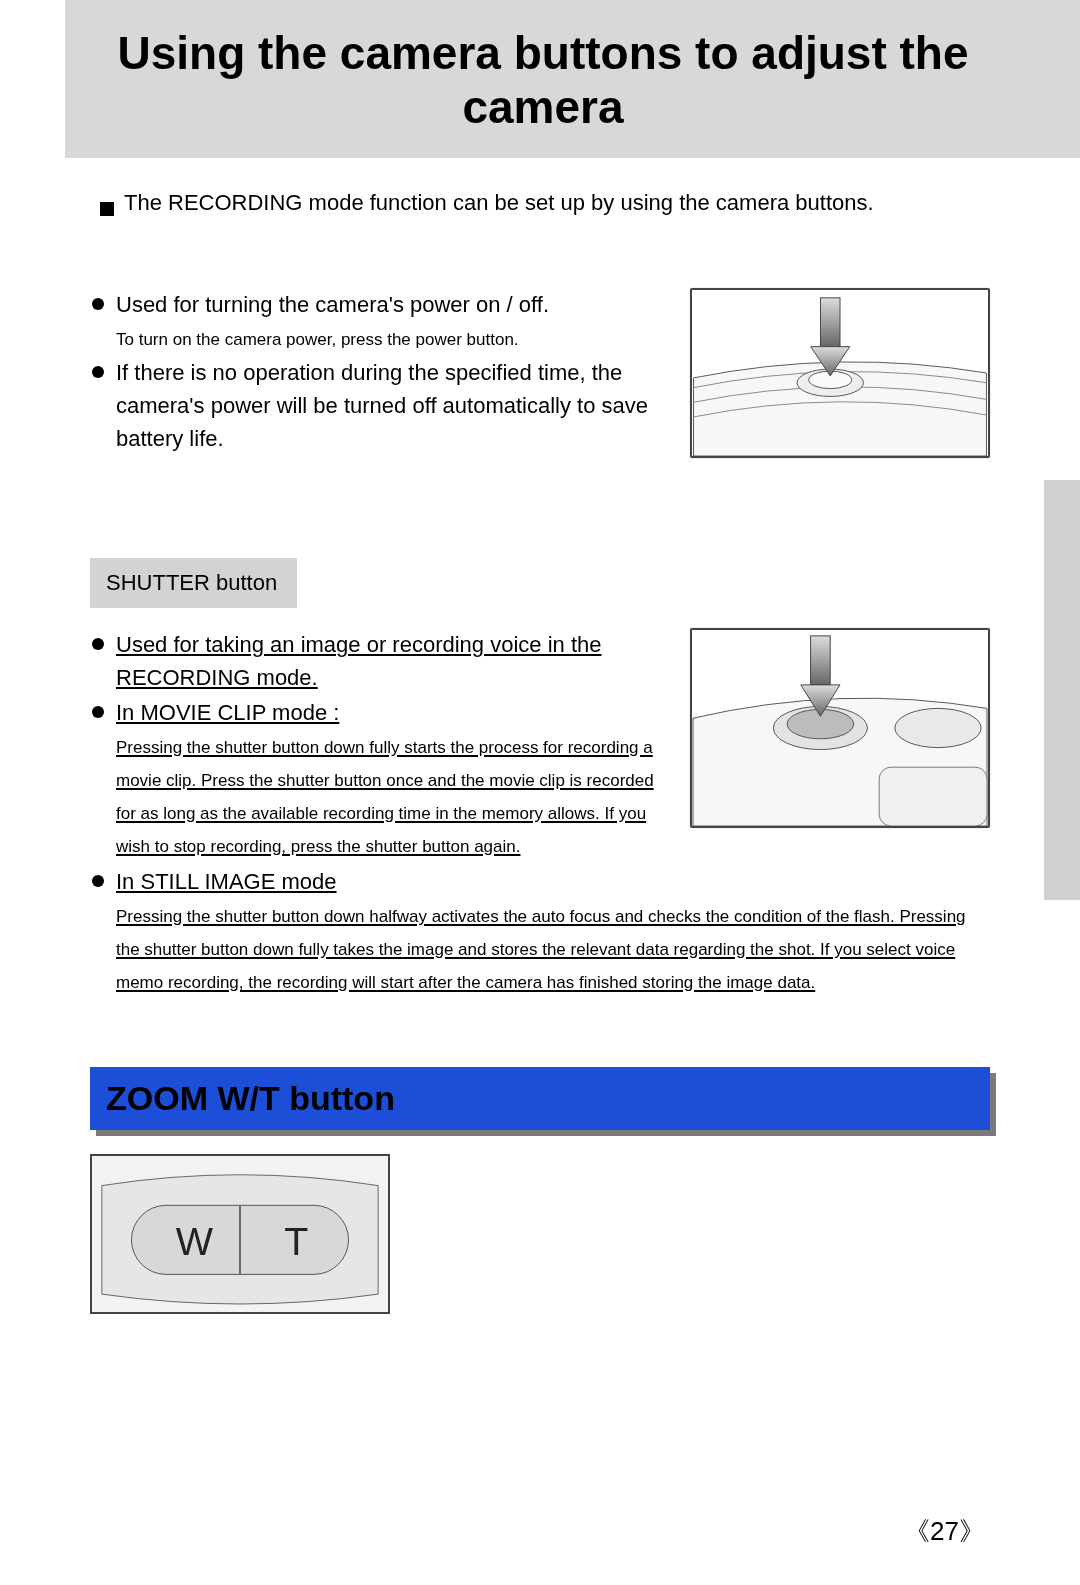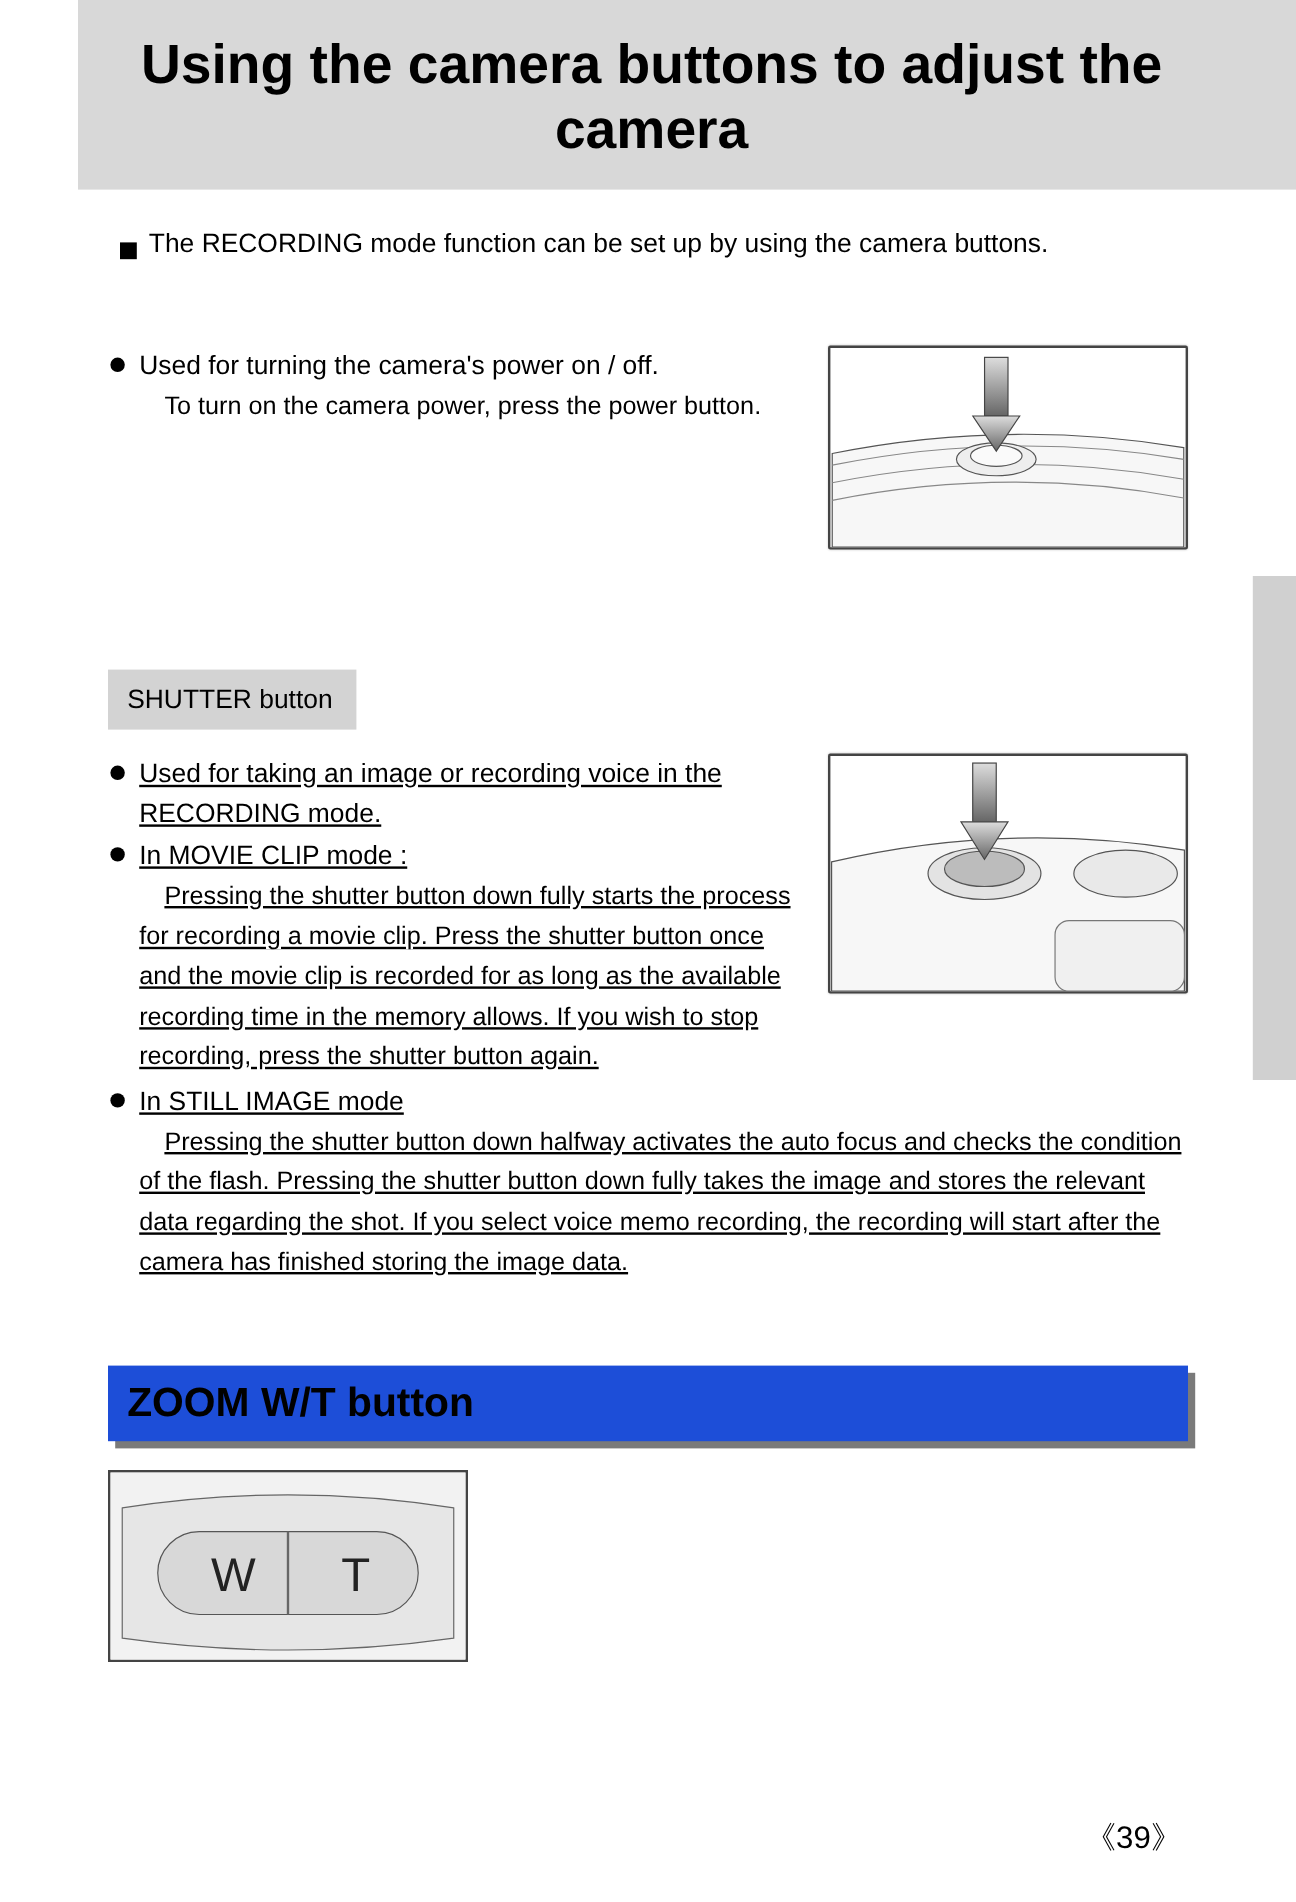--- a/index.html
+++ b/index.html
@@ -22,7 +22,7 @@
   ul.round { list-style: none; margin-left: 2px; }
   ul.round > li { position: relative; padding-left: 24px; font-size: 22px; line-height: 1.5; margin-bottom: 2px; }
   ul.round > li::before { content: ""; position: absolute; left: 0; top: 10px; width: 12px; height: 12px; background: #000; border-radius: 50%; }
-  .sub-indent { font-size: 21px; line-height: 1.5; margin-left: 21px; }
+  .sub-indent { font-size: 17px; line-height: 1.5; }
 
   .illus { width: 300px; height: 170px; background: #fff; border: 2px solid #444; border-radius: 2px; box-shadow: 0 0 2px rgba(0,0,0,.2); overflow: hidden; }
   .illus svg { width: 100%; height: 100%; }

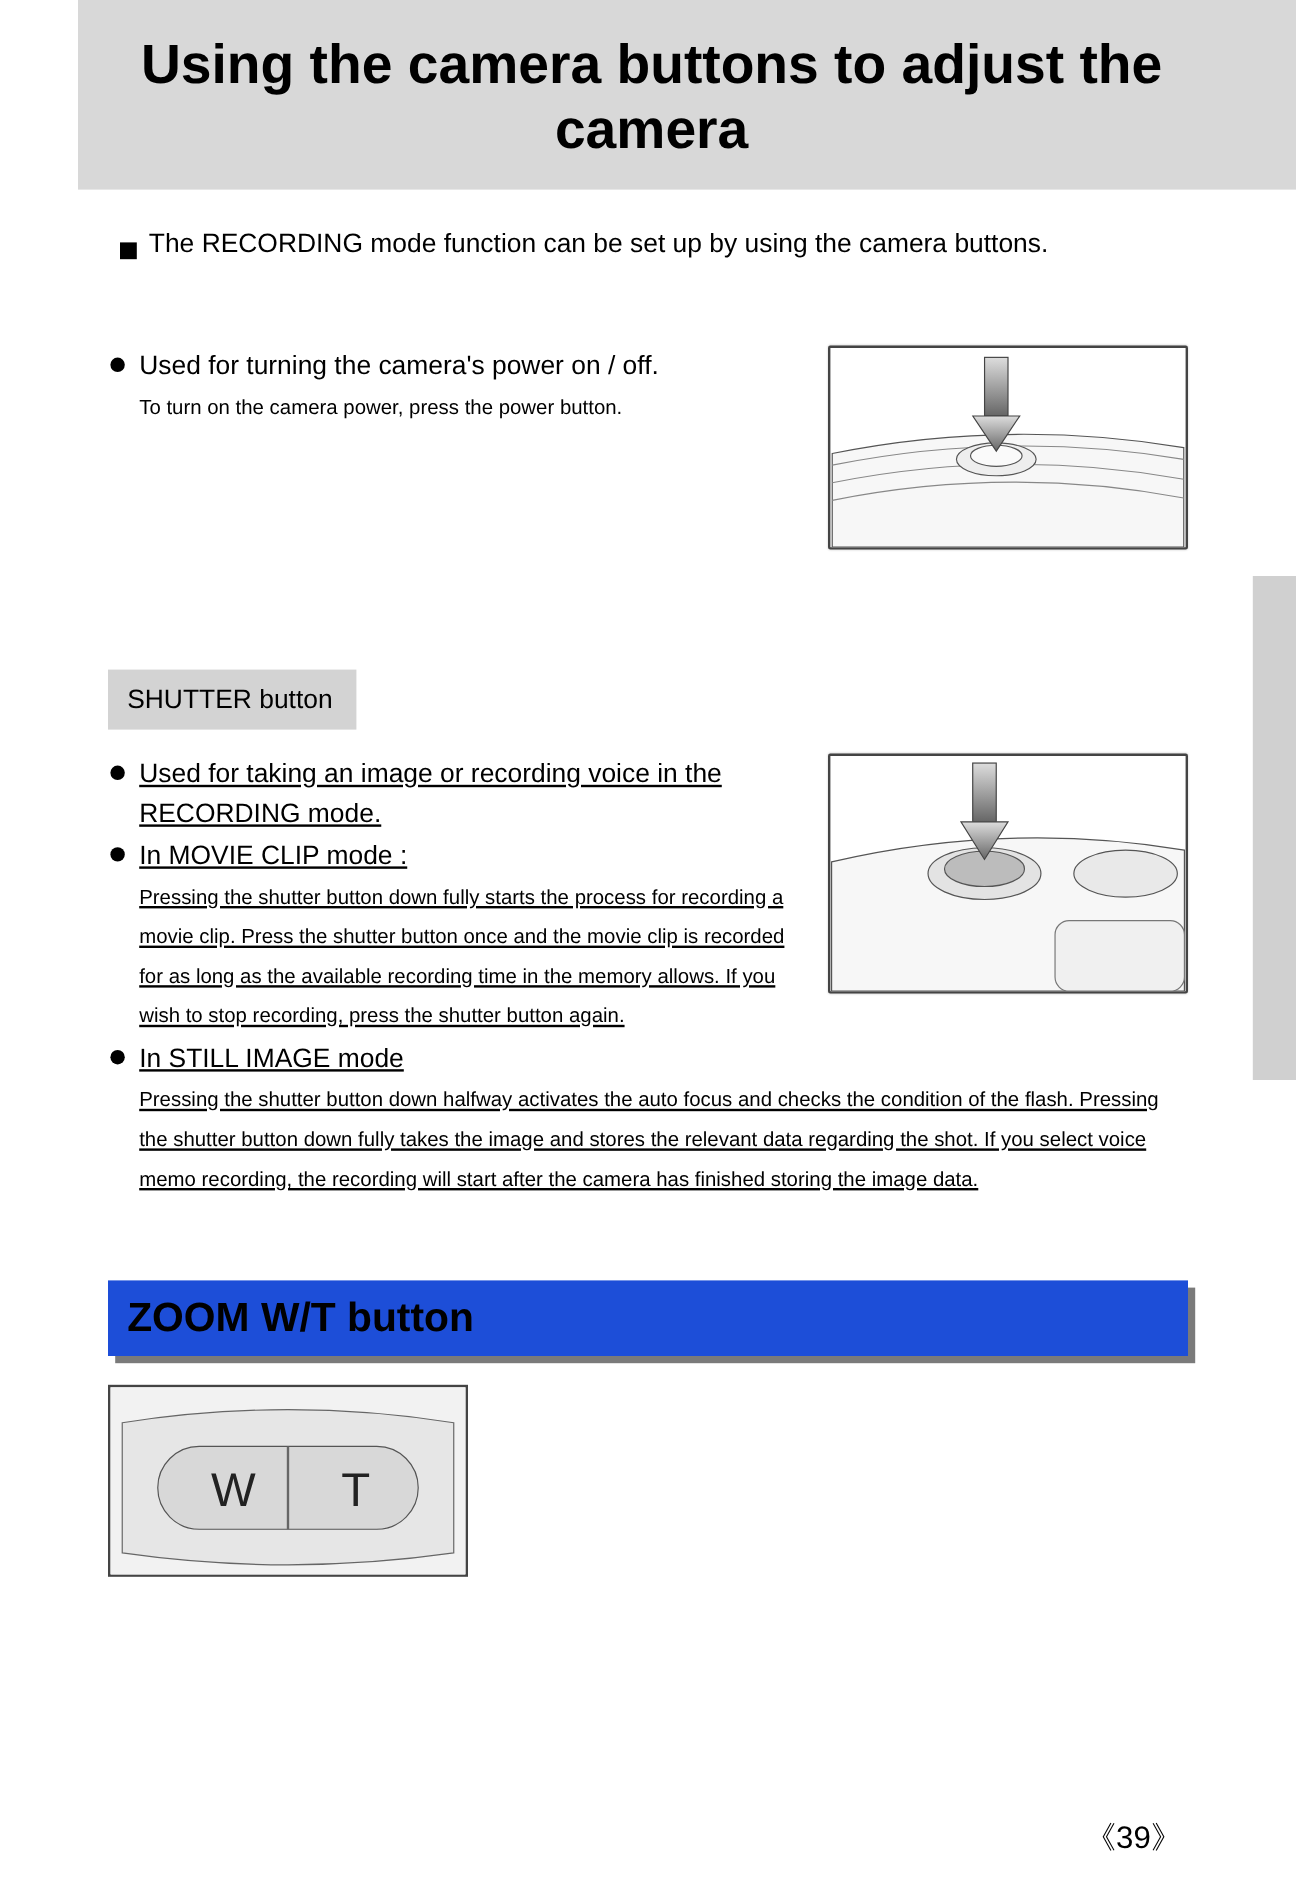--- a/index.html
+++ b/index.html
@@ -61,6 +61,9 @@
           <li>
             <span>Used for turning the camera's power on / off.</span><br>
             <span class="sub-indent">To turn on the camera power, press the power button.</span>
+          </li>
+          <li>
+            <span>If there is no operation during the specified time, the camera's power will be turned off automatically to save battery life.</span>
           </li>
         </ul>
       </div>

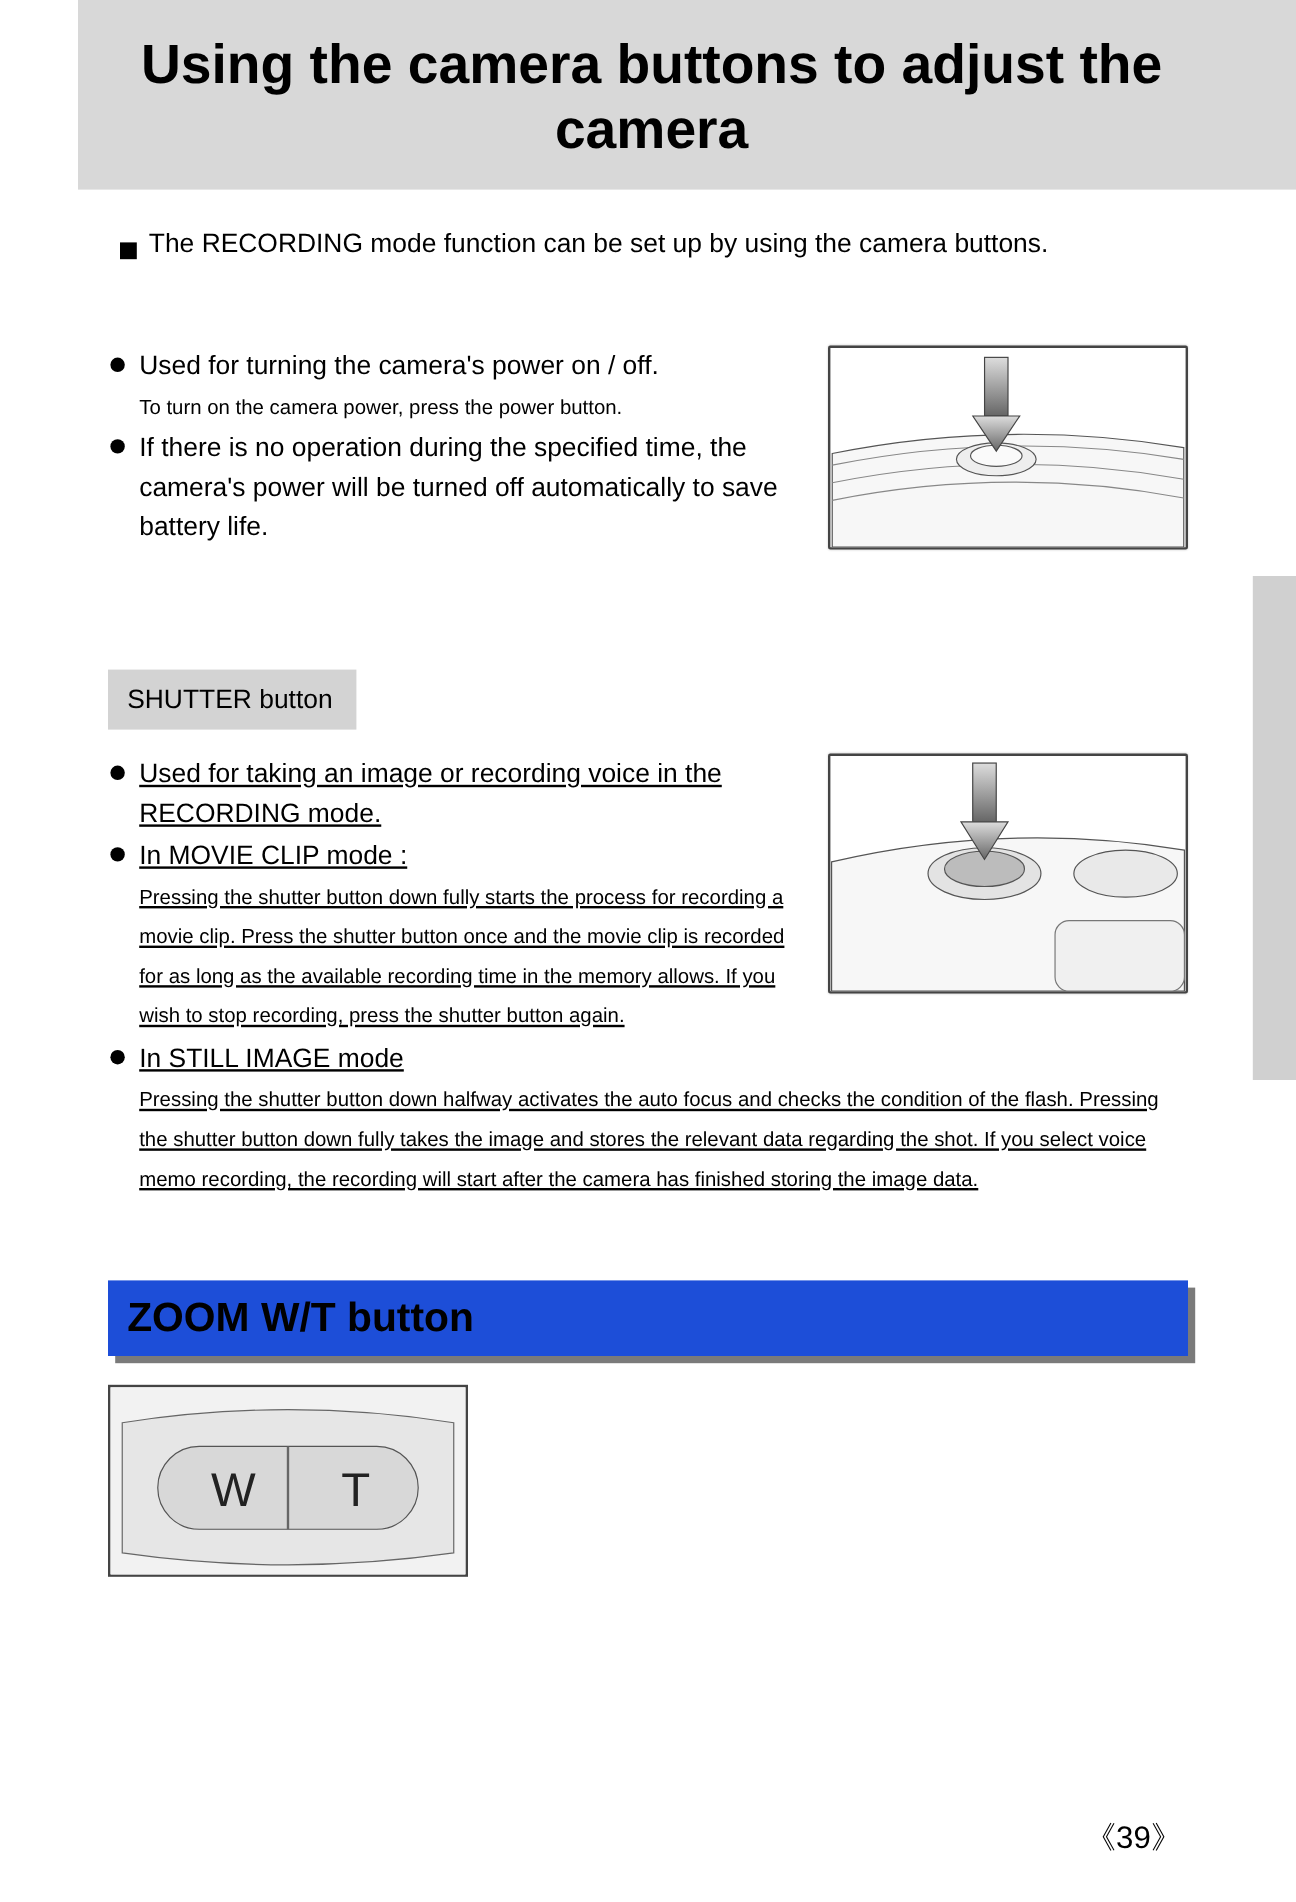--- a/index.html
+++ b/index.html
@@ -156,7 +156,7 @@
   </div>
 
   <div class="page-num">
-    <span>《</span><span>39</span><span>》</span>
+    <span>《</span><span>27</span><span>》</span>
   </div>
 
 </div>

